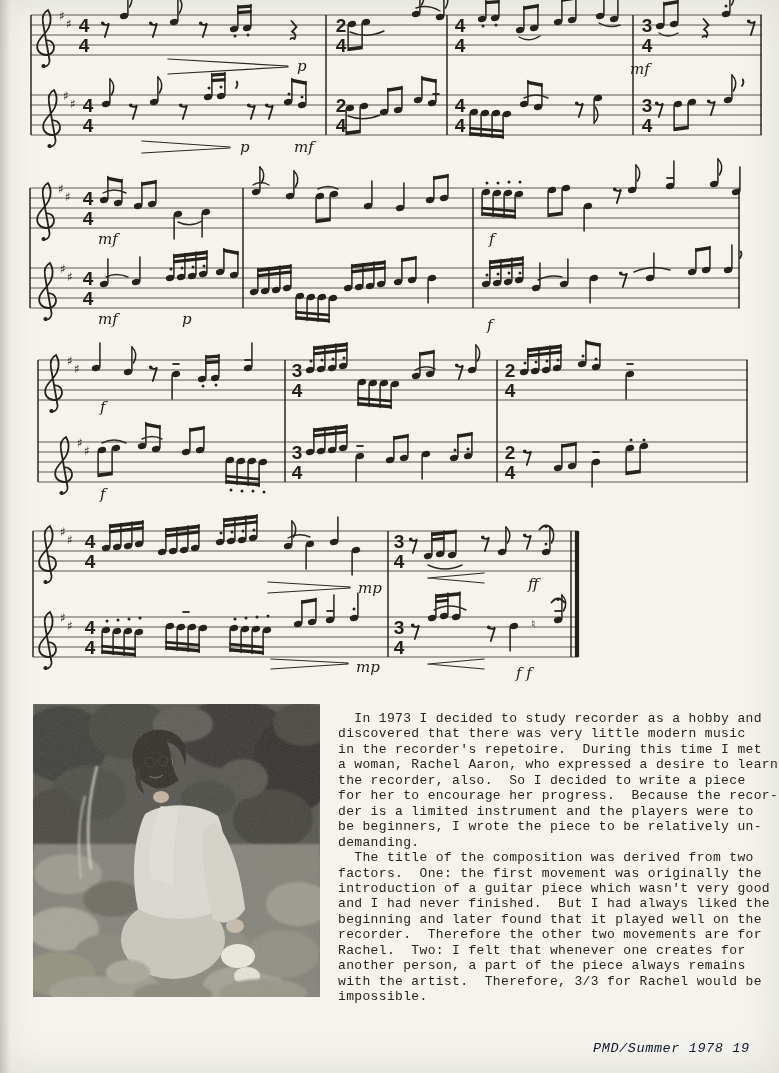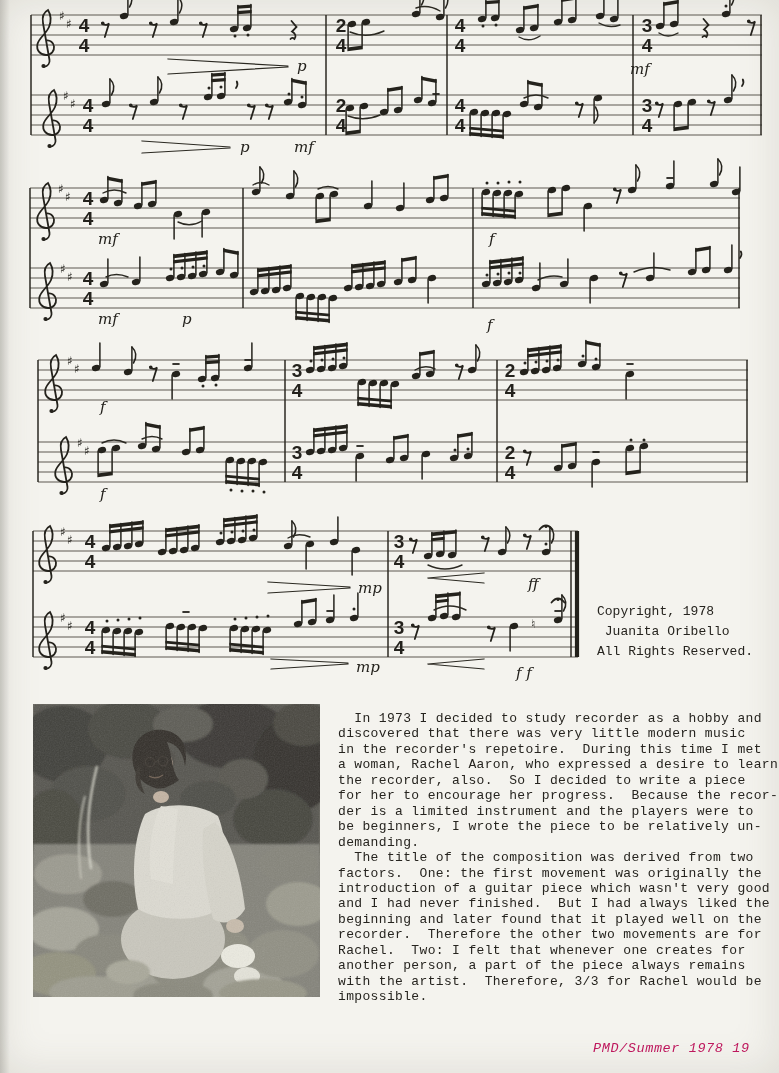--- a/index.html
+++ b/index.html
@@ -469,9 +469,6 @@
     </g>
   </svg>
 
-  <div class="copyright">Copyright, 1978
- Juanita Oribello
-All Rights Reserved.</div>
 
   <svg class="photo" viewBox="0 0 287 293">
     <defs>

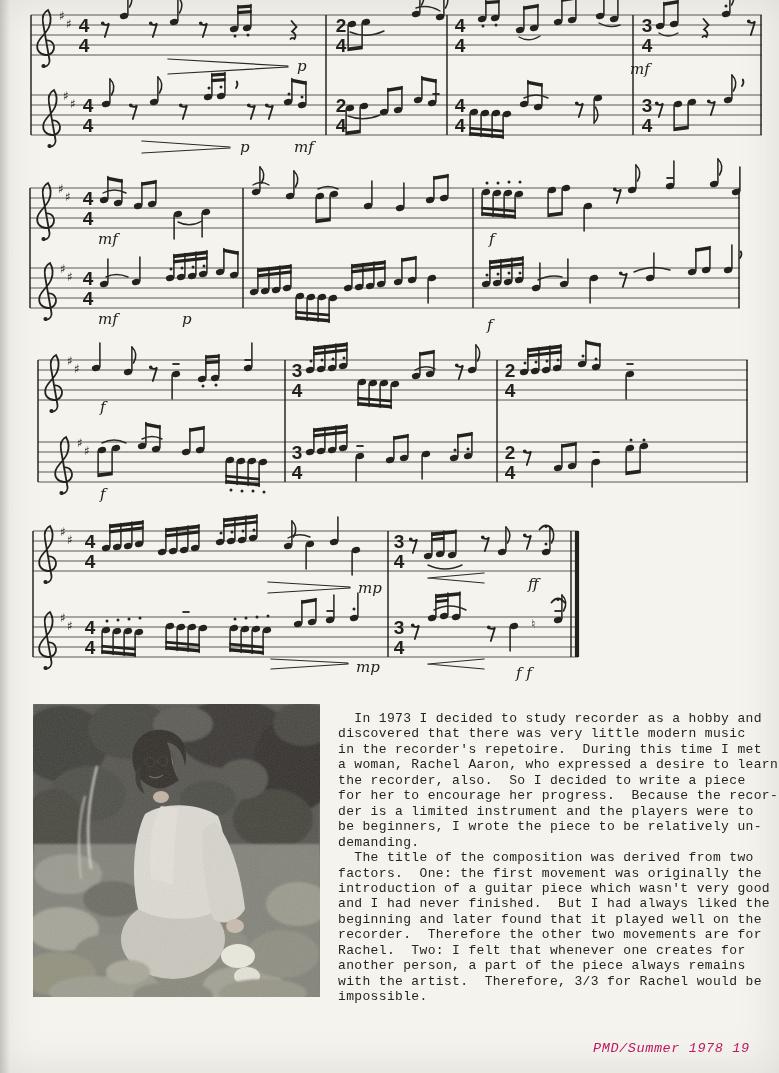--- a/index.html
+++ b/index.html
@@ -29,7 +29,7 @@
   .copyright{position:absolute;left:597px;top:602px;
         font:13px/20px "Liberation Mono",monospace;color:#26241f;white-space:pre;}
   .footer{position:absolute;left:593px;top:1041px;
-        font:italic 13.5px "Liberation Mono",monospace;letter-spacing:.6px;color:#be185d;}
+        font:italic 13.5px "Liberation Mono",monospace;letter-spacing:.6px;color:#0f172a;}
   .photo{position:absolute;left:33px;top:704px;width:287px;height:293px;}
 </style>
 </head>

